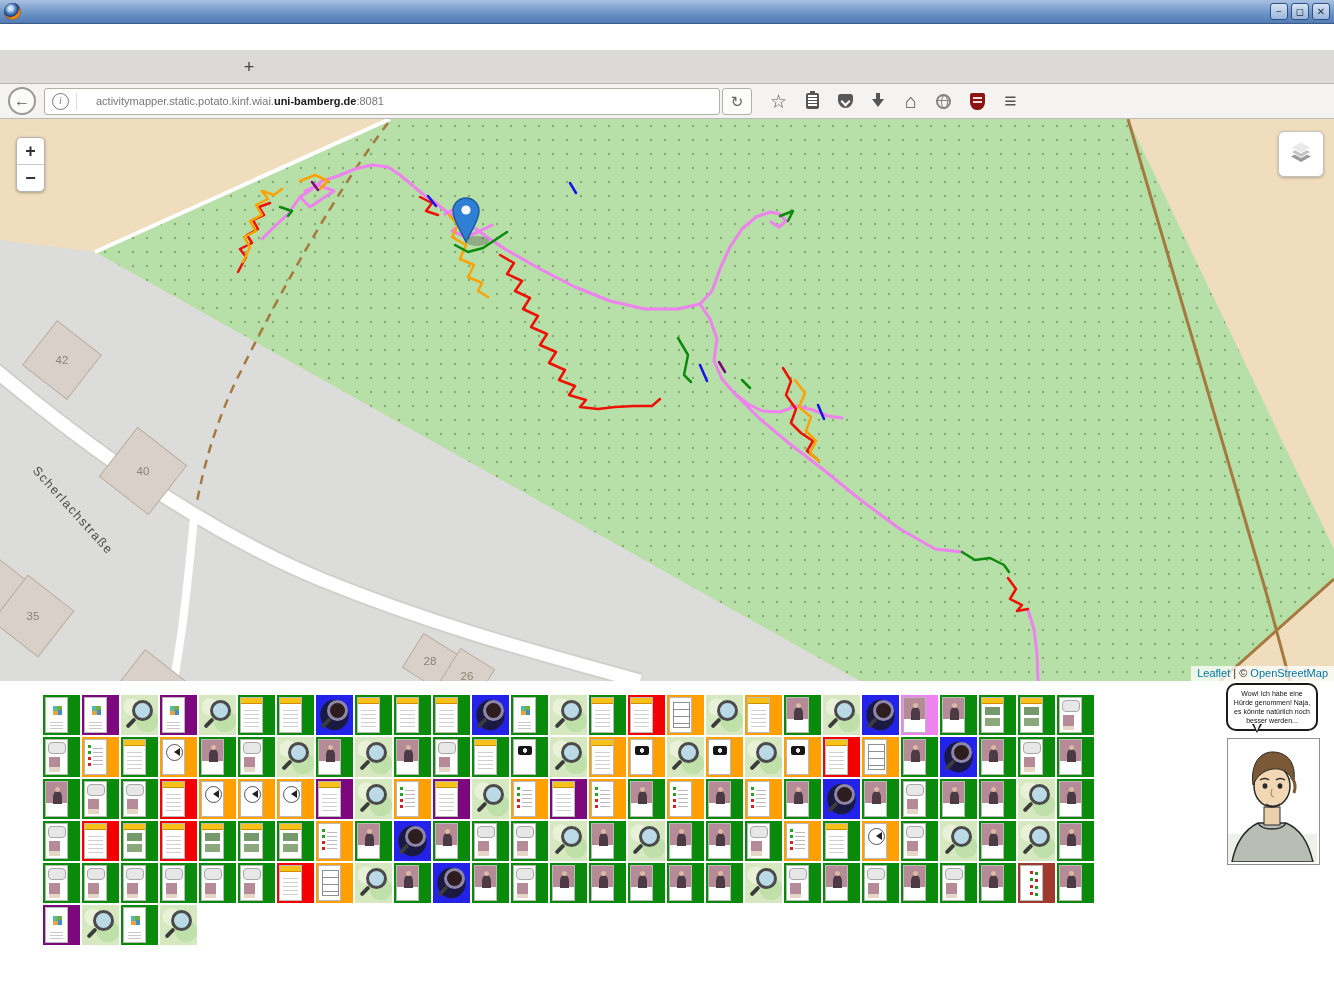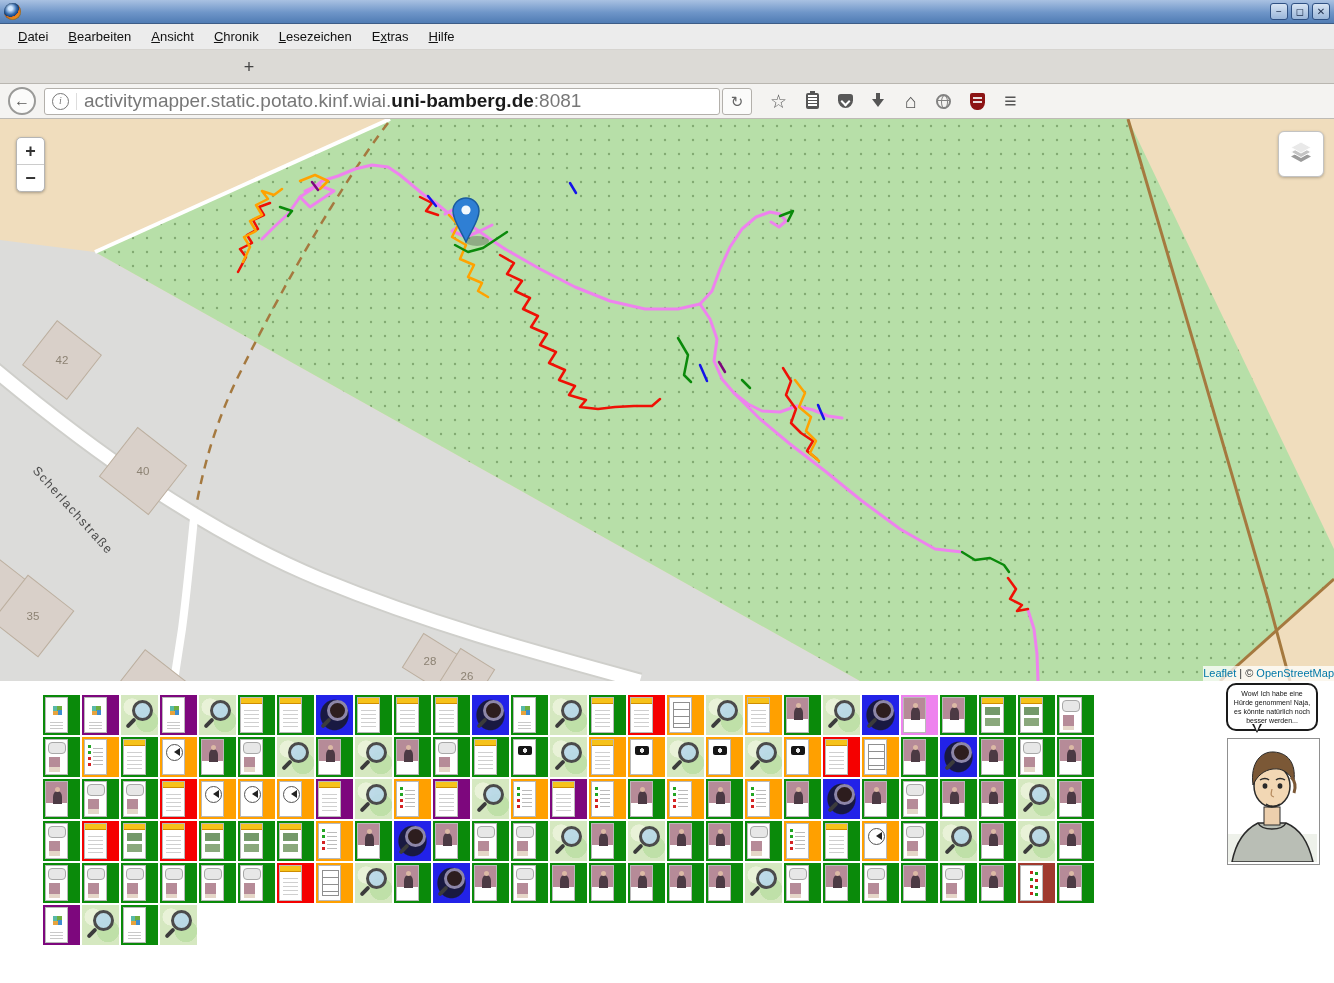--- a/index.html
+++ b/index.html
@@ -166,15 +166,6 @@
     </span>
   </div>
 
-  <div class="band menubar" id="menubar">
-      <span class="menu-item"><u>D</u>atei</span>
-      <span class="menu-item"><u>B</u>earbeiten</span>
-      <span class="menu-item"><u>A</u>nsicht</span>
-      <span class="menu-item"><u>C</u>hronik</span>
-      <span class="menu-item"><u>L</u>esezeichen</span>
-      <span class="menu-item">E<u>x</u>tras</span>
-      <span class="menu-item"><u>H</u>ilfe</span>
-    </div>
 
   <div class="band tabbar">
     <div class="newtab">+</div>

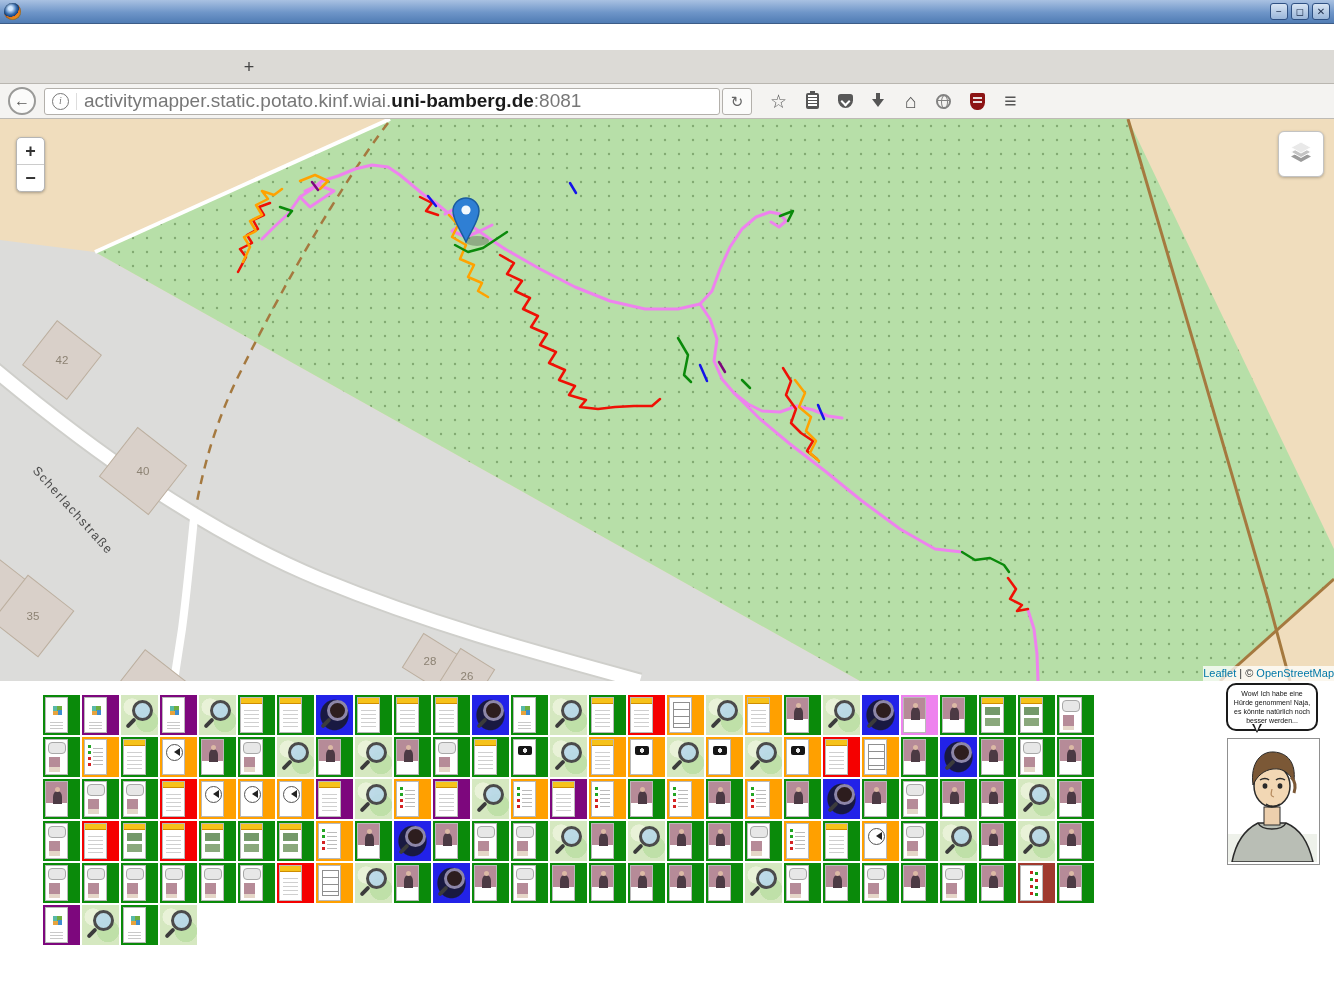--- a/index.html
+++ b/index.html
@@ -45,7 +45,7 @@
   .info-ic{min-width:15px;height:15px;border:1px solid #787878;border-radius:50%;color:#787878;
     font-size:10px;font-style:italic;font-family:"Liberation Serif",serif;line-height:14px;text-align:center;}
   .url-div{width:1px;height:17px;background:#ddd;margin:0 7px;}
-  .url-text{font-size:19px;color:#777;white-space:nowrap;overflow:hidden;}
+  .url-text{font-size:11px;color:#777;white-space:nowrap;overflow:hidden;margin-left:12px;}
   .url-text b{color:#1a1a1a;font-weight:600;}
   .reloadbtn{width:30px;height:27px;margin-left:2px;border:1px solid #b3b0ab;border-radius:3px;
     background:#fbfbfa;color:#666;font-size:15px;line-height:25px;text-align:center;box-sizing:border-box;}

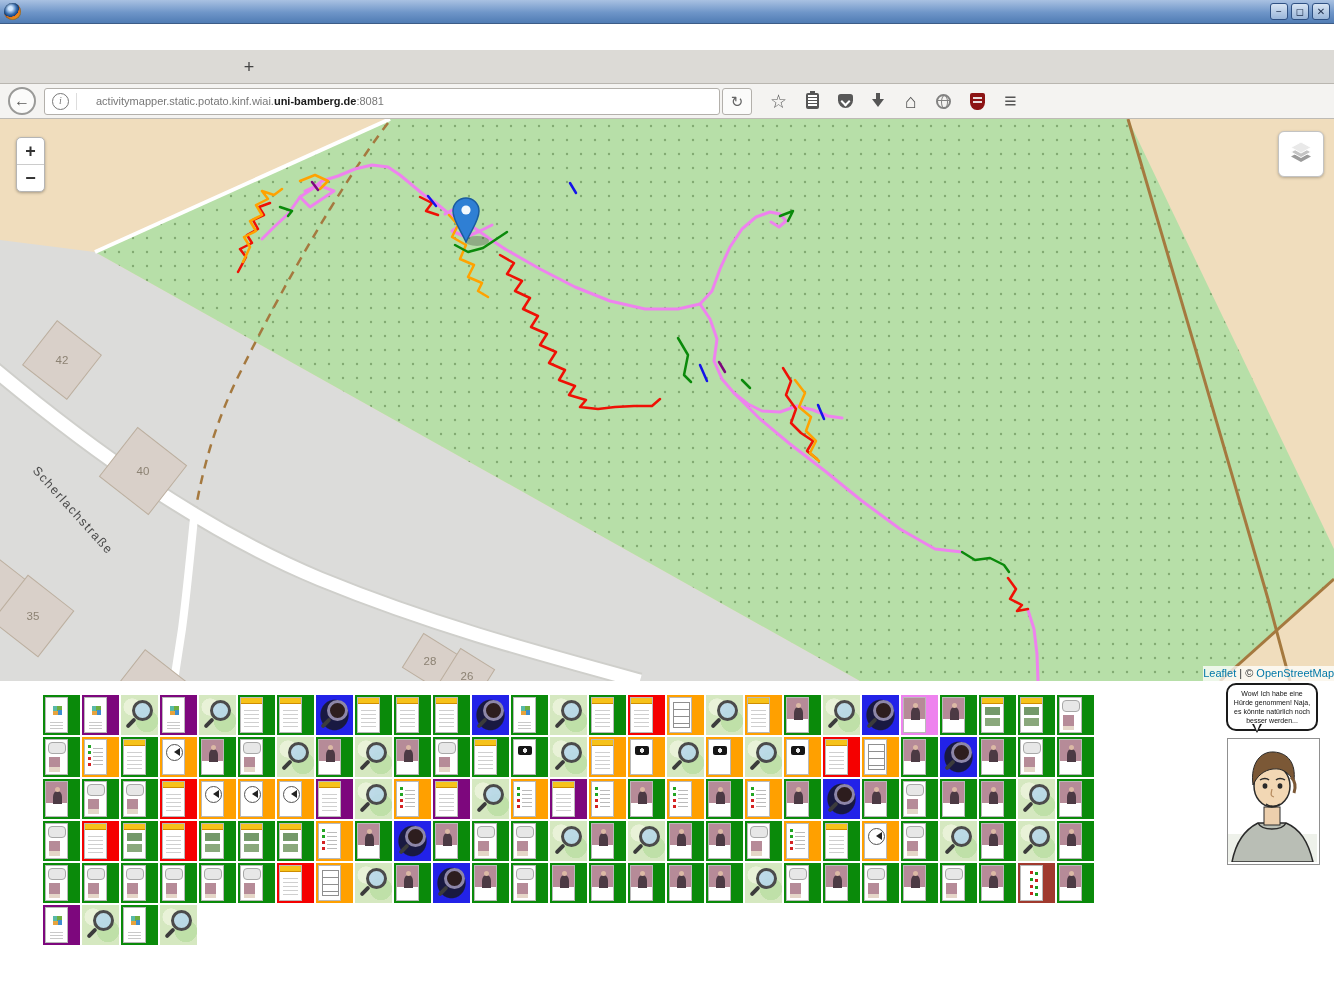--- a/index.html
+++ b/index.html
@@ -86,7 +86,7 @@
     border:1px solid #c3c3c3;border-radius:6px;box-shadow:0 1px 3px rgba(0,0,0,.25);
     display:flex;align-items:center;justify-content:center;}
   .attribution{position:absolute;right:0;bottom:0;background:rgba(255,255,255,.75);
-    padding:1px 0 2px;font-size:11px;color:#333;}
+    padding:1px 6px 2px;font-size:11px;color:#333;}
   .attribution a{color:#0078A8;text-decoration:none;}
 
   

